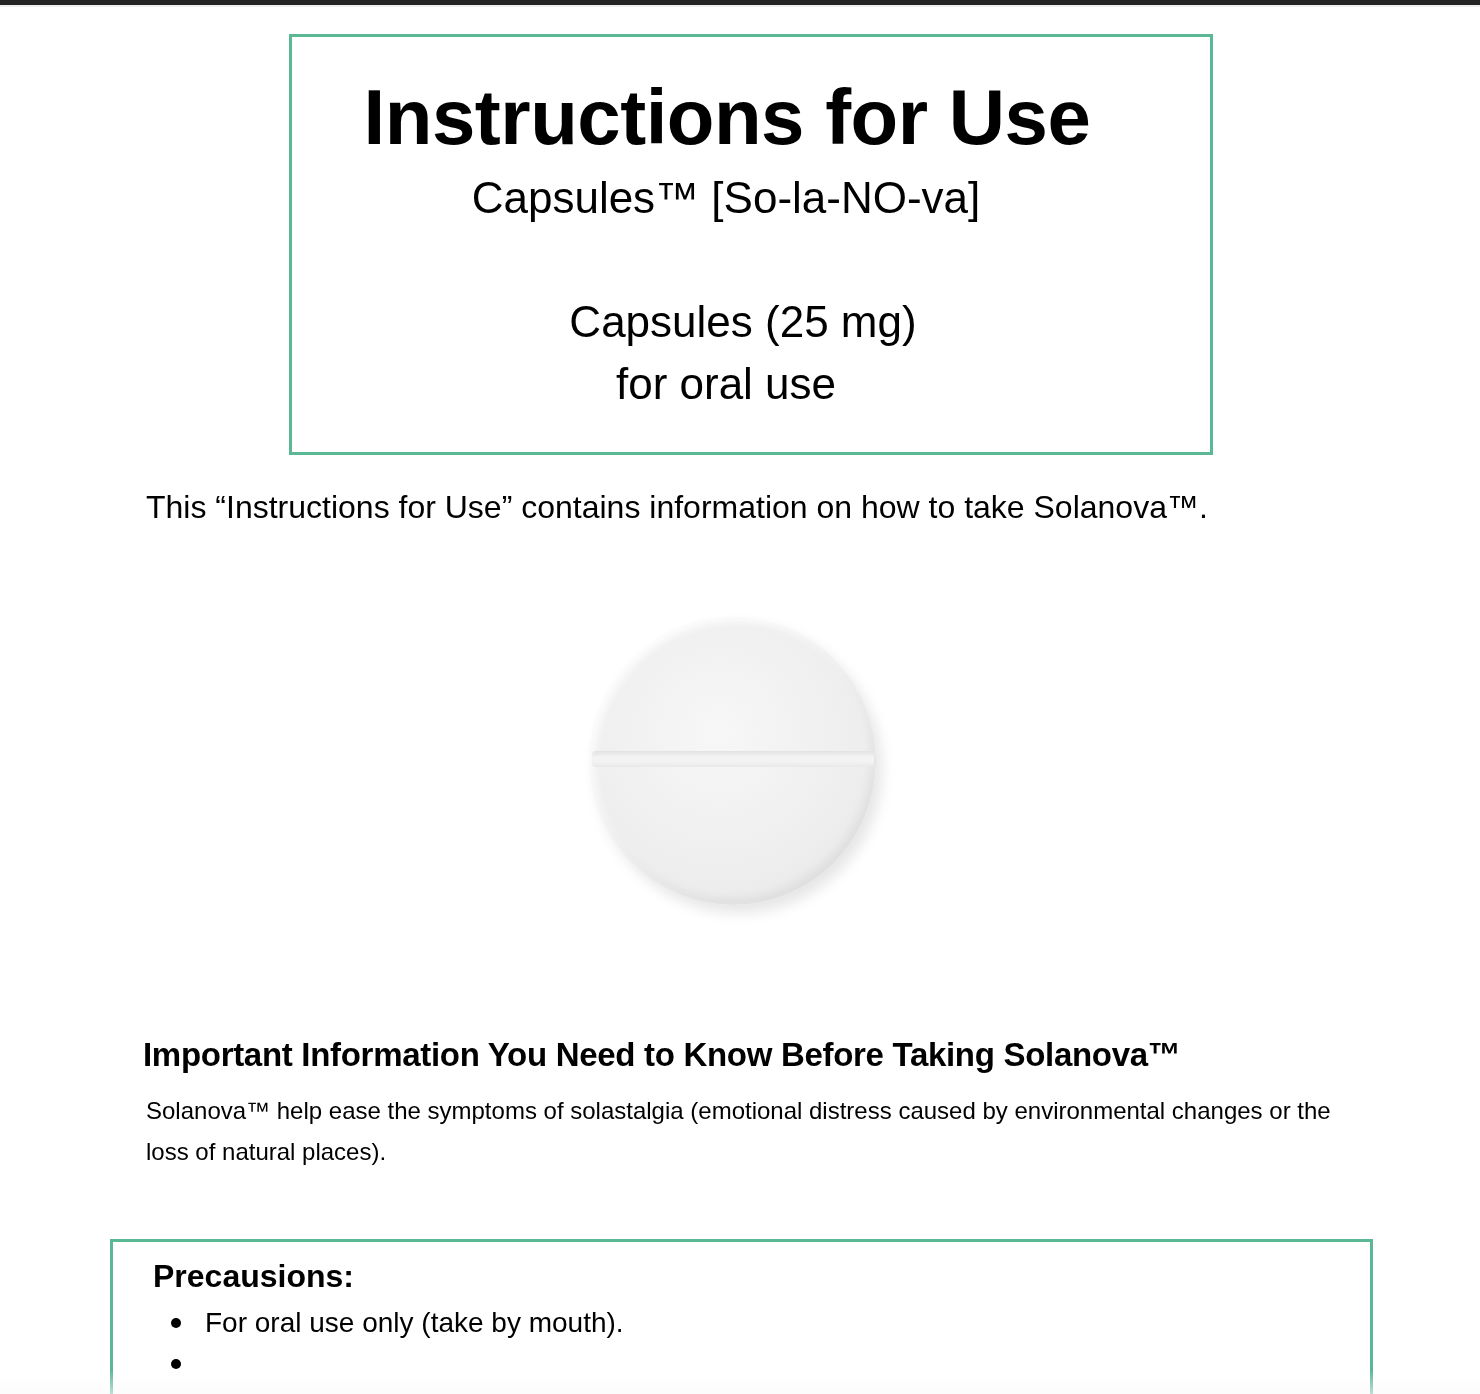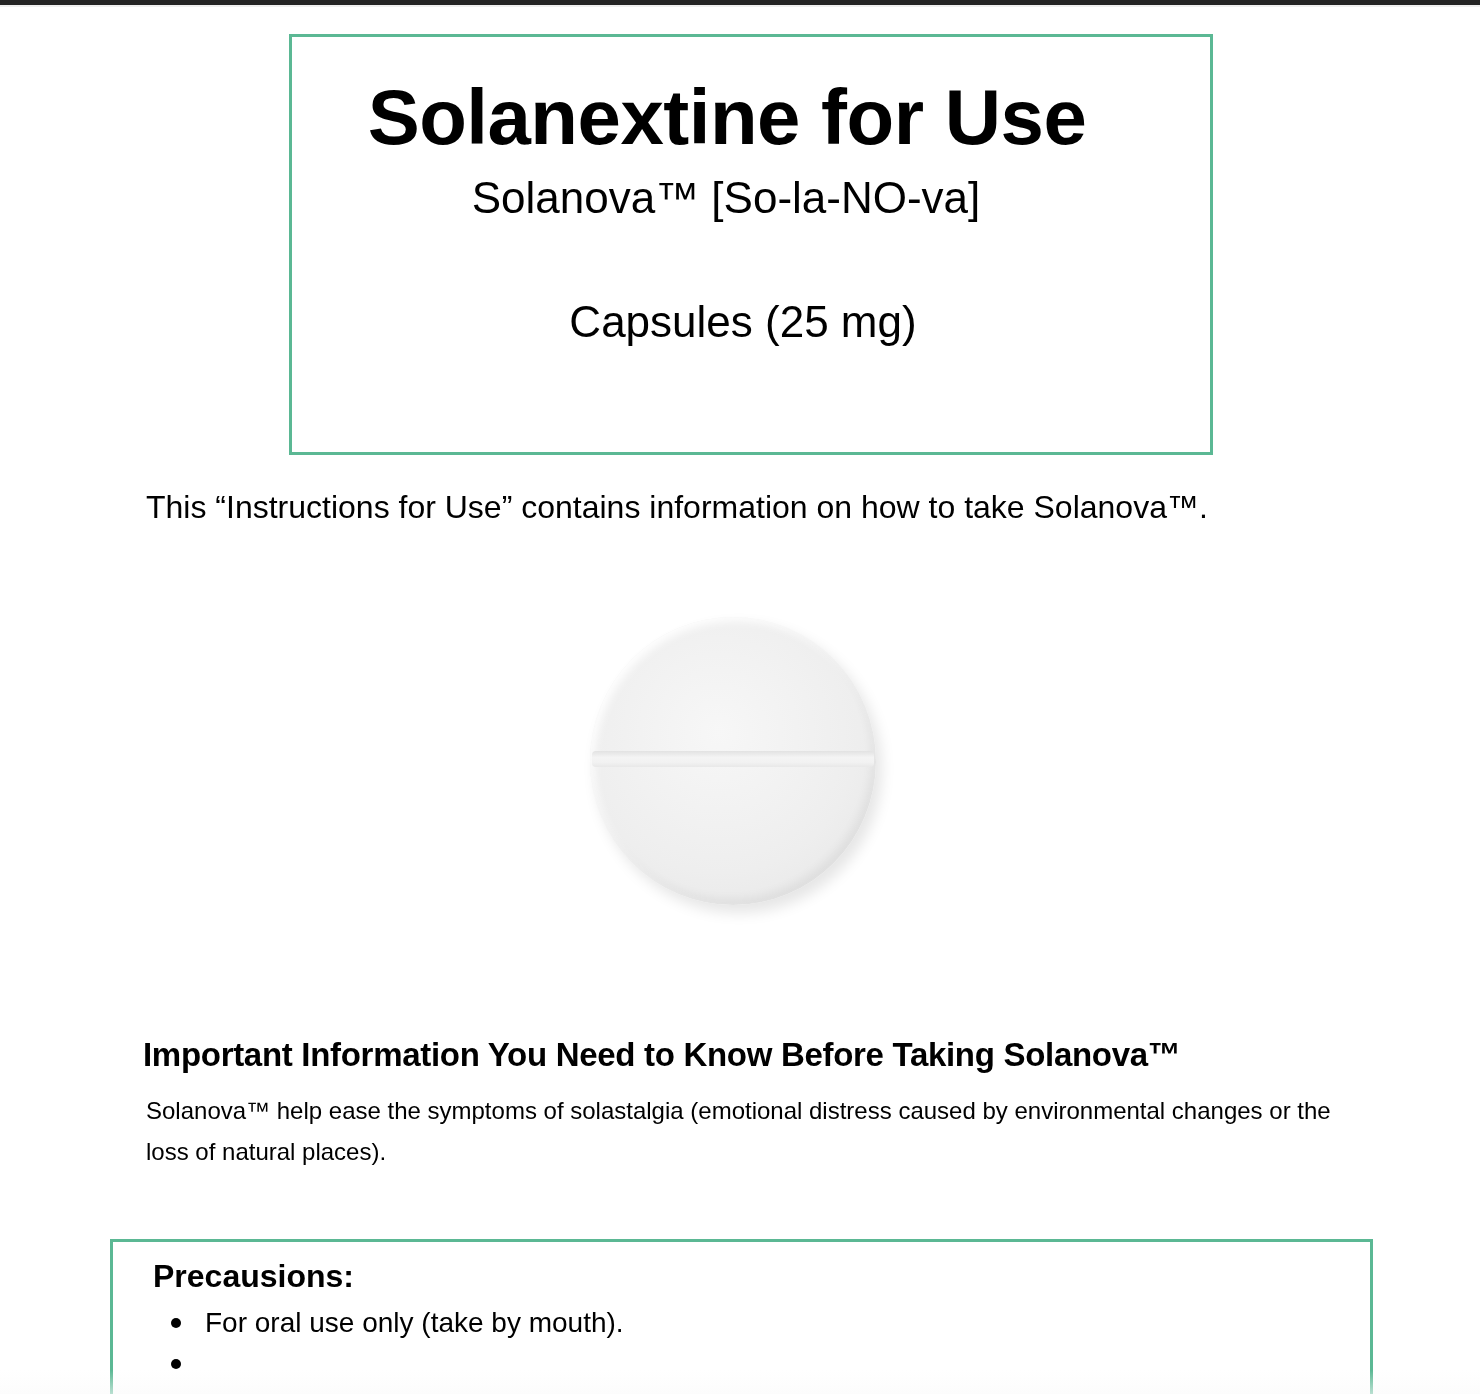--- a/index.html
+++ b/index.html
@@ -180,7 +180,7 @@
 <div class="top-bar-shadow"></div>
 
 <section class="title-box">
-  <h1 class="title-main">Solanextine for Use</h1>
+  <h1 class="title-main">Instructions for Use</h1>
   <div class="title-sub sub-1">Solanova™ [So-la-NO-va]</div>
   <div class="title-sub sub-3">Capsules (25 mg)</div>
 </section>

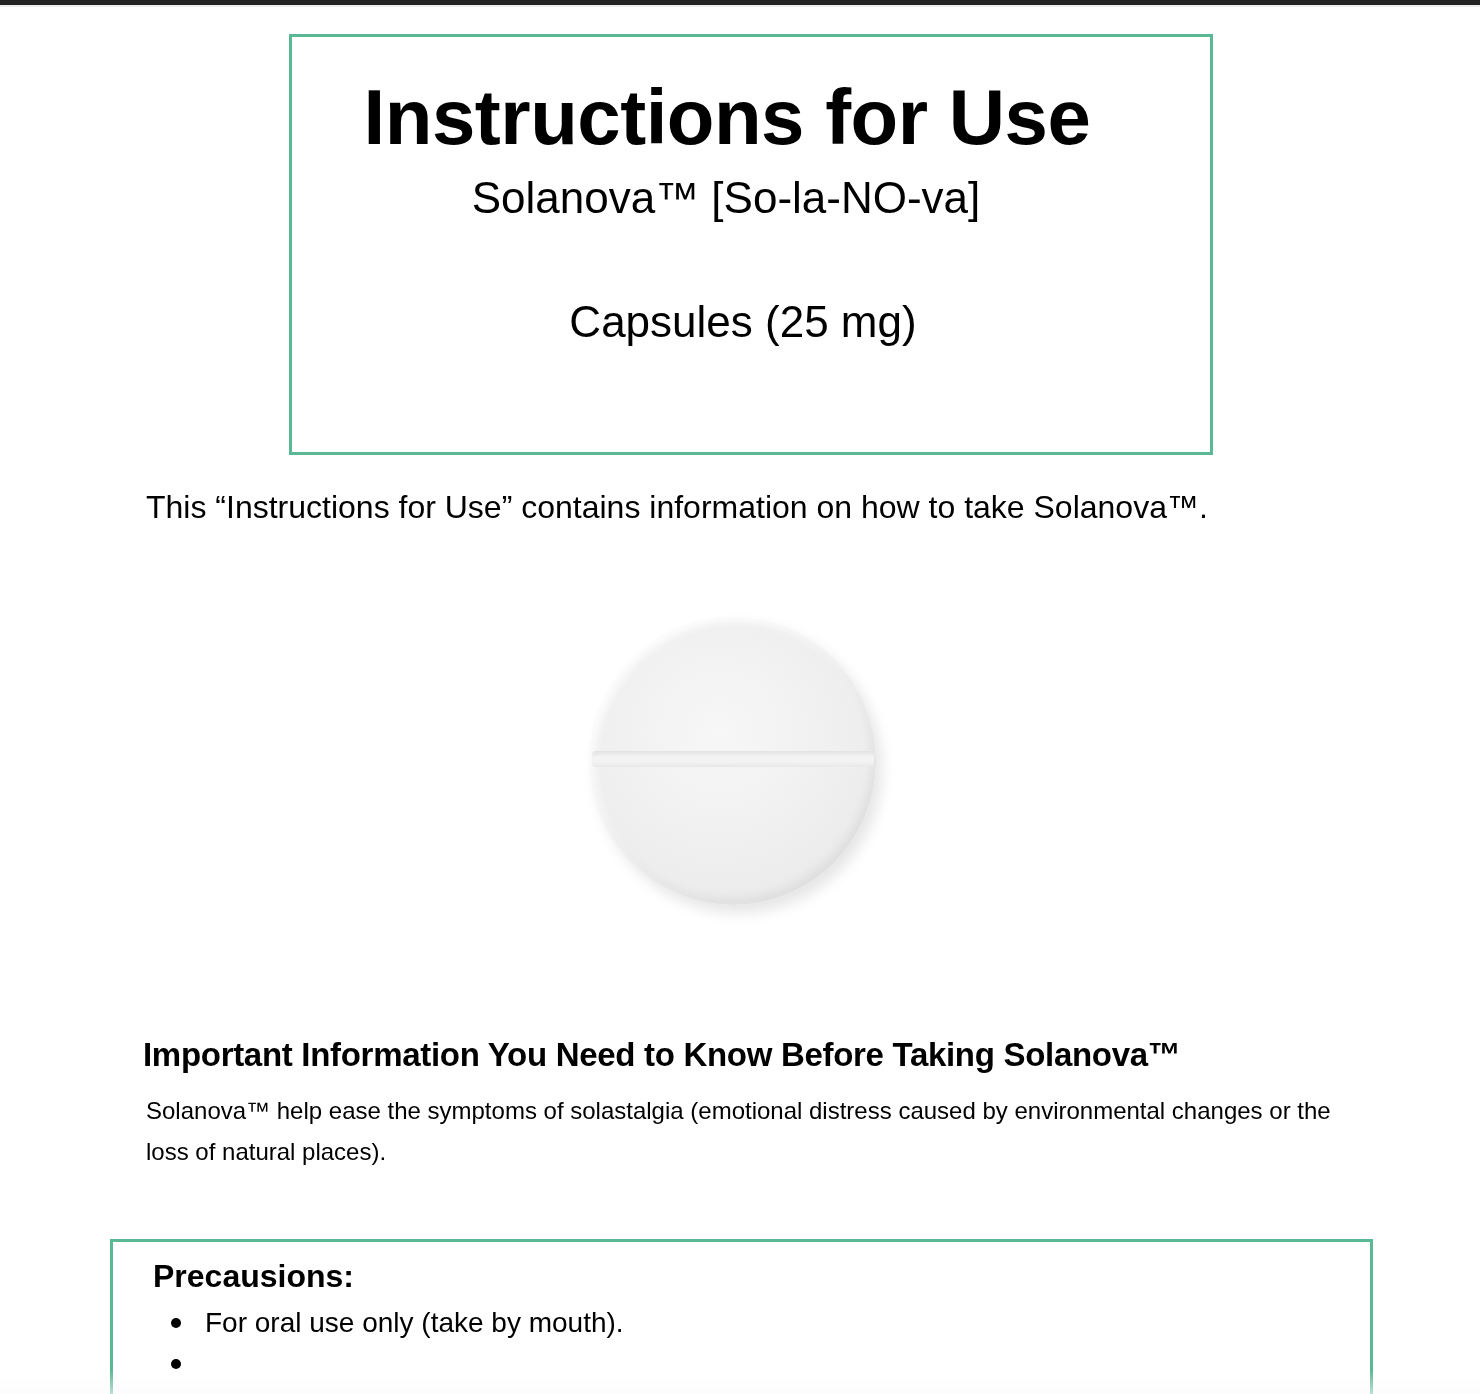--- a/index.html
+++ b/index.html
@@ -181,7 +181,7 @@
 
 <section class="title-box">
   <h1 class="title-main">Instructions for Use</h1>
-  <div class="title-sub sub-1">Solanova™ [So-la-NO-va]</div>
+  <div class="title-sub sub-1">Capsules™ [So-la-NO-va]</div>
   <div class="title-sub sub-3">Capsules (25 mg)</div>
 </section>
 

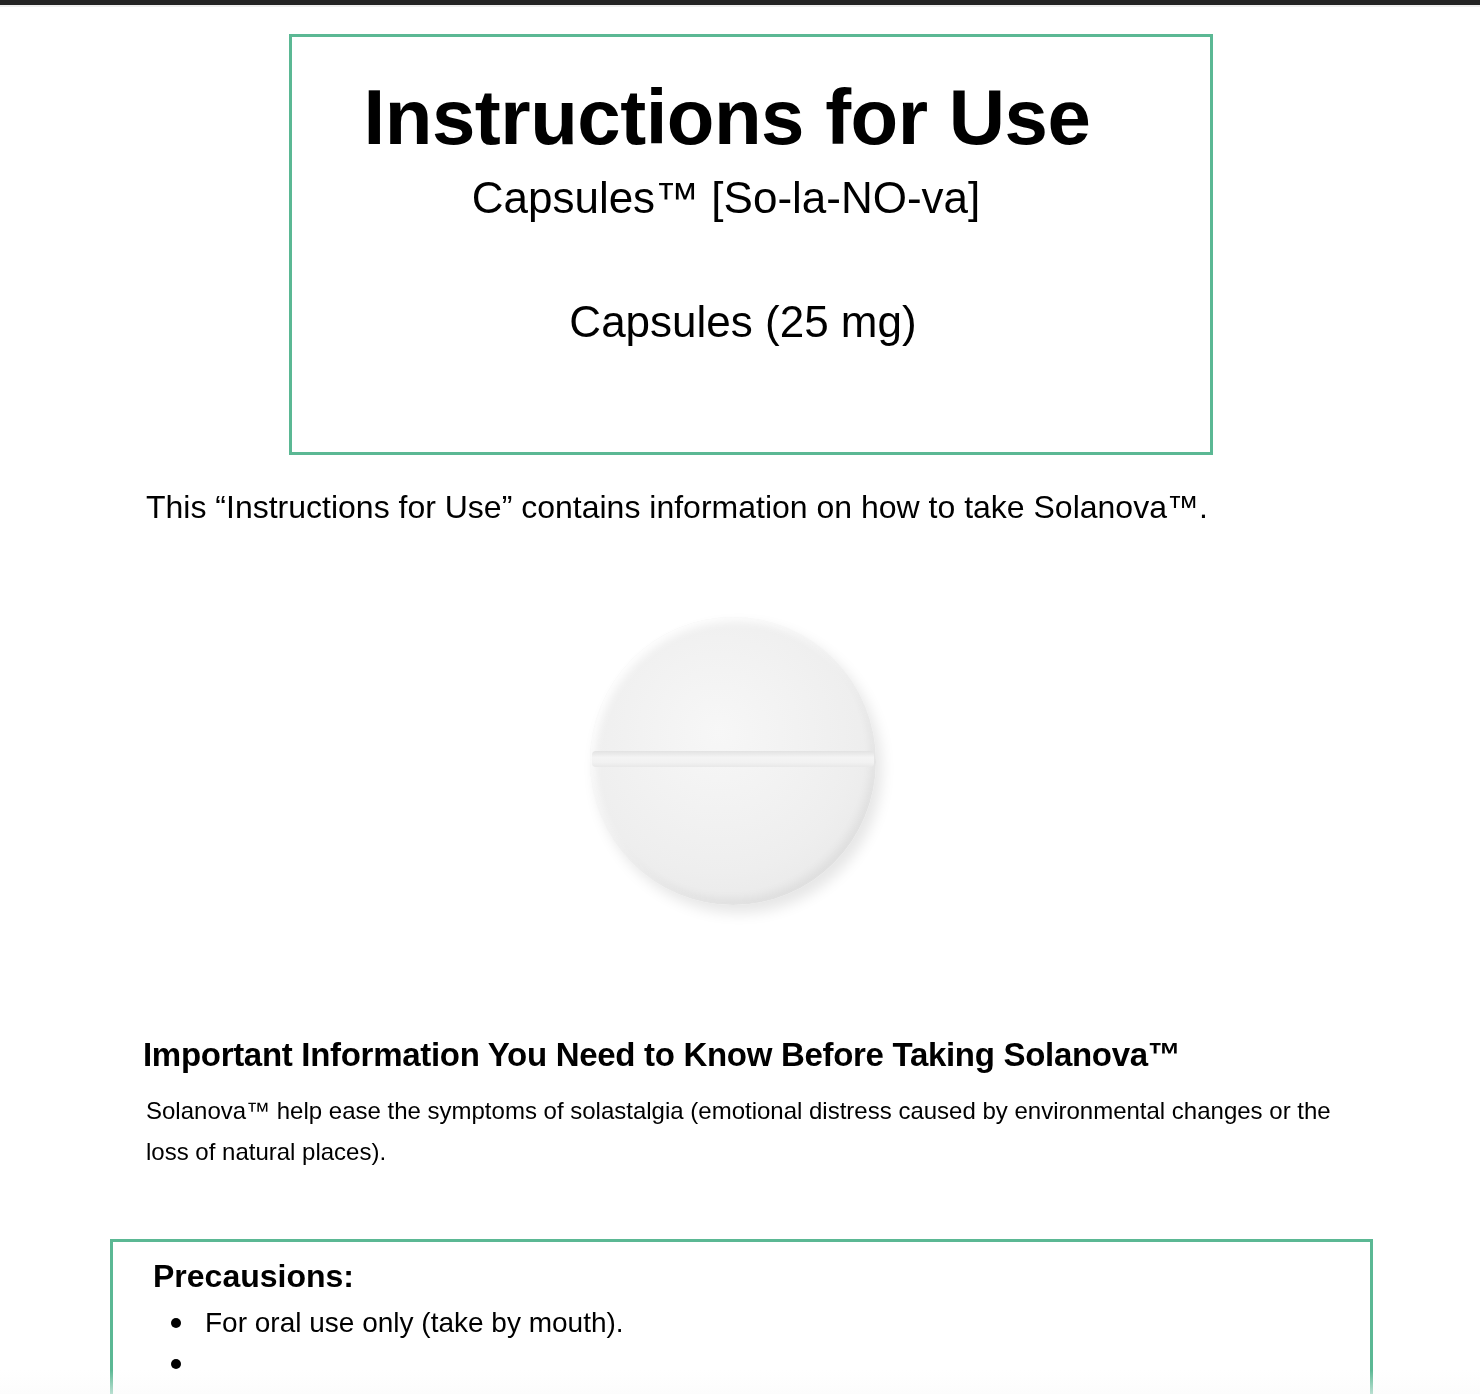--- a/index.html
+++ b/index.html
@@ -183,6 +183,7 @@
   <h1 class="title-main">Instructions for Use</h1>
   <div class="title-sub sub-1">Capsules™ [So-la-NO-va]</div>
   <div class="title-sub sub-3">Capsules (25 mg)</div>
+  <div class="title-sub sub-4">for oral use</div>
 </section>
 
 <p class="intro">This “Instructions for Use” contains information on how to take Solanova™.</p>

